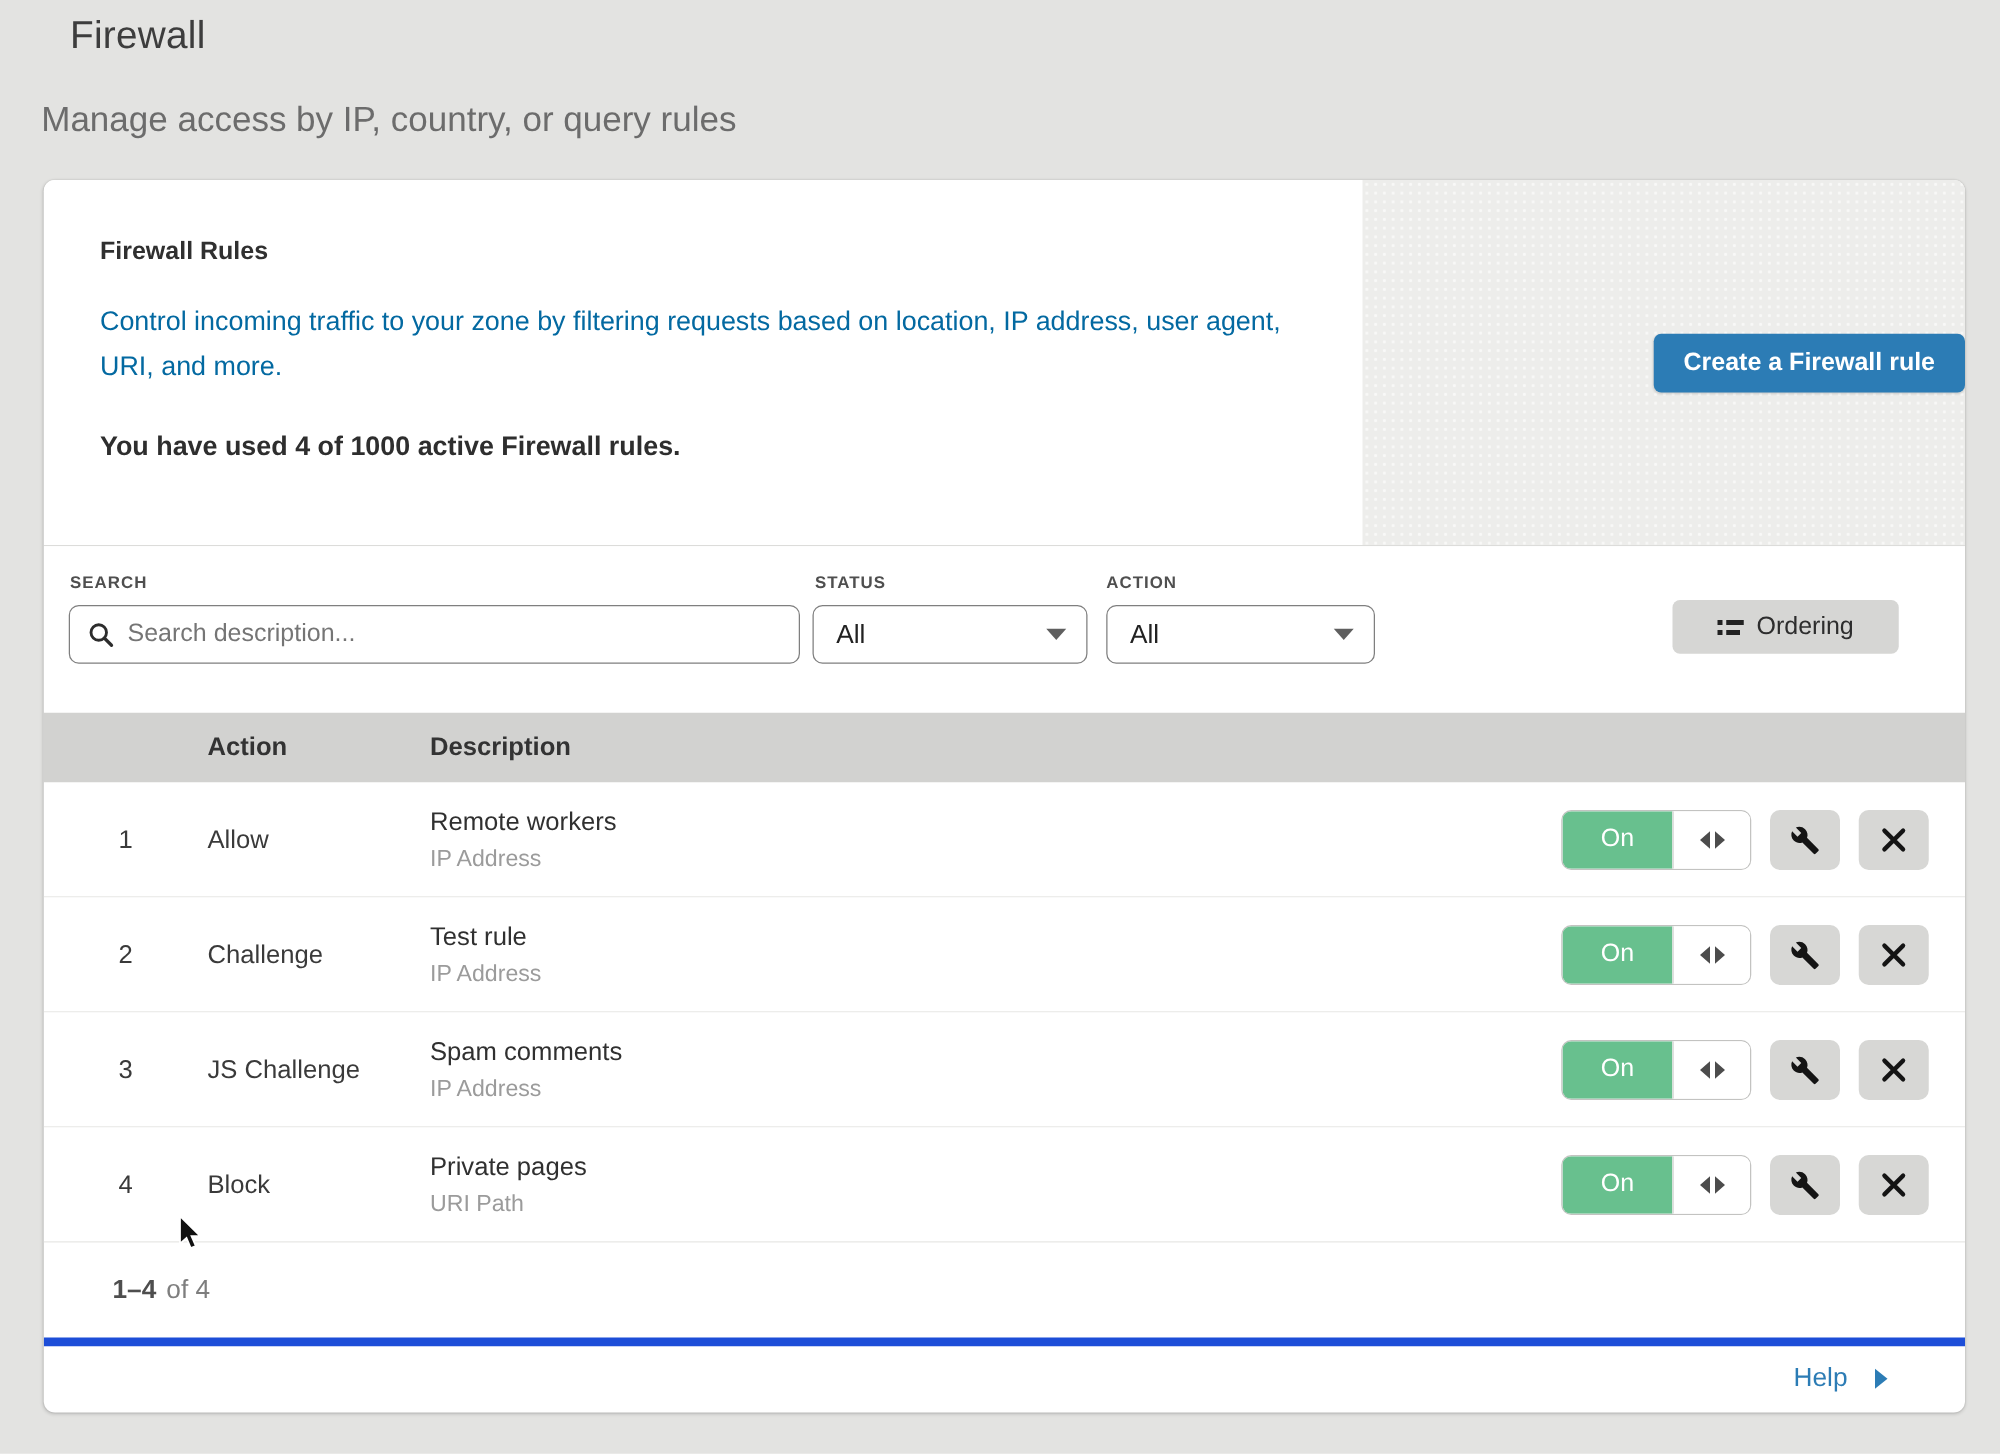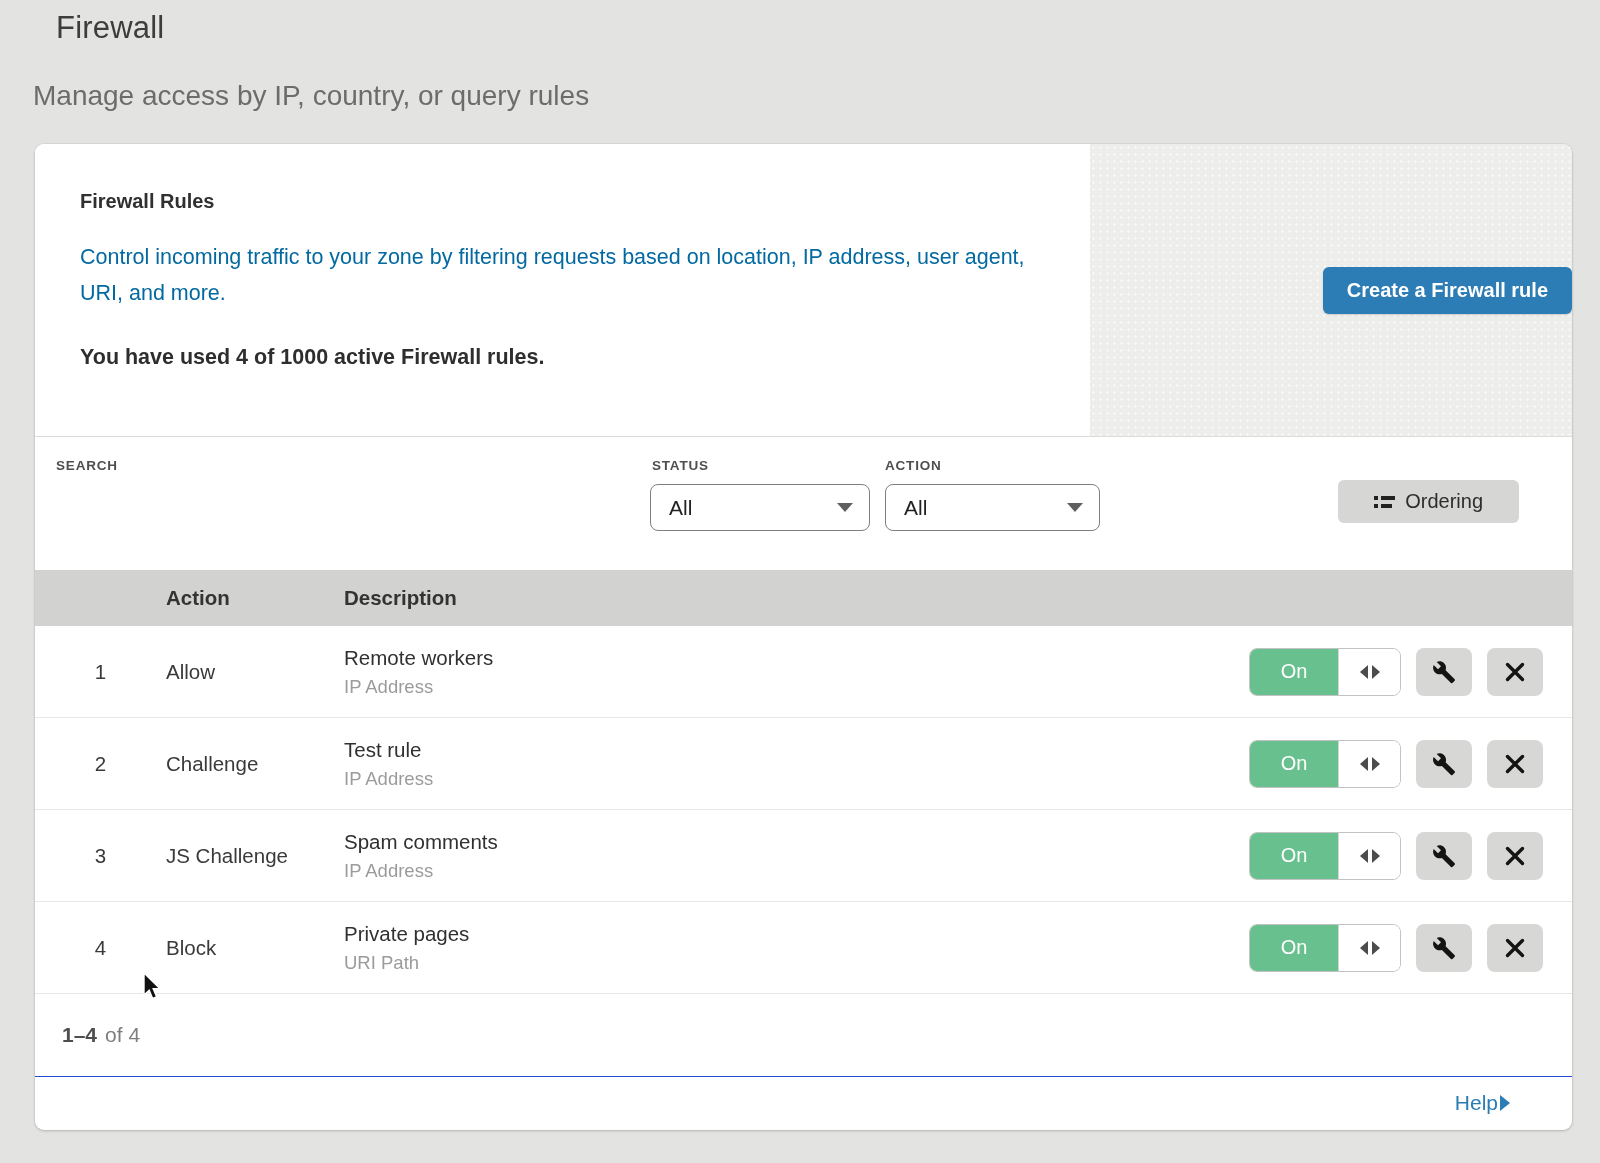--- a/index.html
+++ b/index.html
@@ -164,6 +164,13 @@
 
   <div class="filters">
     <div class="filter-label lbl-search">SEARCH</div>
+    <div class="search-box">
+      <svg width="22" height="22" viewBox="0 0 22 22">
+        <circle cx="9" cy="9" r="6.2" fill="none" stroke="#2d2d2d" stroke-width="2.3"></circle>
+        <line x1="13.6" y1="13.6" x2="19.2" y2="19.2" stroke="#2d2d2d" stroke-width="2.6" stroke-linecap="round"></line>
+      </svg>
+      <input type="text" placeholder="Search description..." style="">
+    </div>
 
     <div class="filter-label lbl-status">STATUS</div>
     <div class="select sel-status">

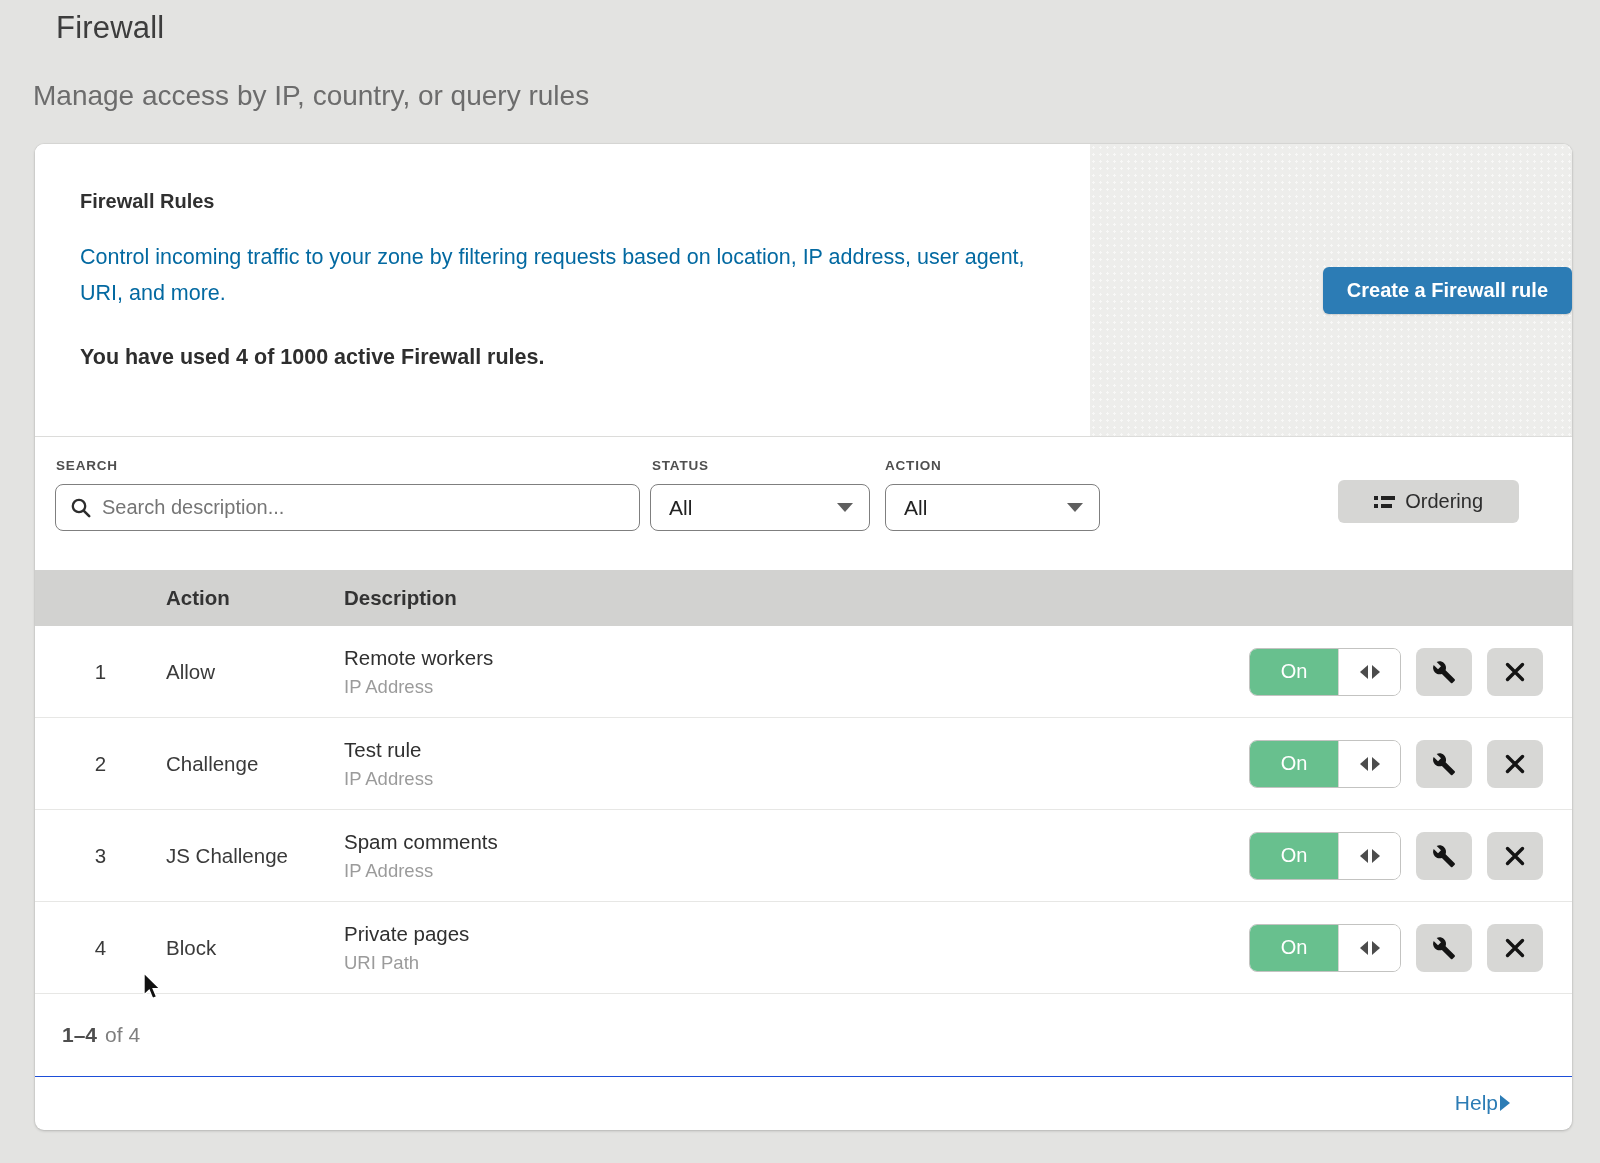--- a/index.html
+++ b/index.html
@@ -126,8 +126,8 @@
   }
   
   .pagination {
-    height:83px; display:flex; align-items:center; padding-left:27px;
-    border-bottom:1px solid #1d4ed8; font-size:21px;
+    height:83px; display:flex; align-items:center; padding-left:55px;
+    border-bottom:7px solid #1d4ed8; font-size:21px;
   }
   .pg-range { color:#4e4e4e; font-weight:700; }
   .pg-of { color:#7e7e7e; margin-left:8px; }

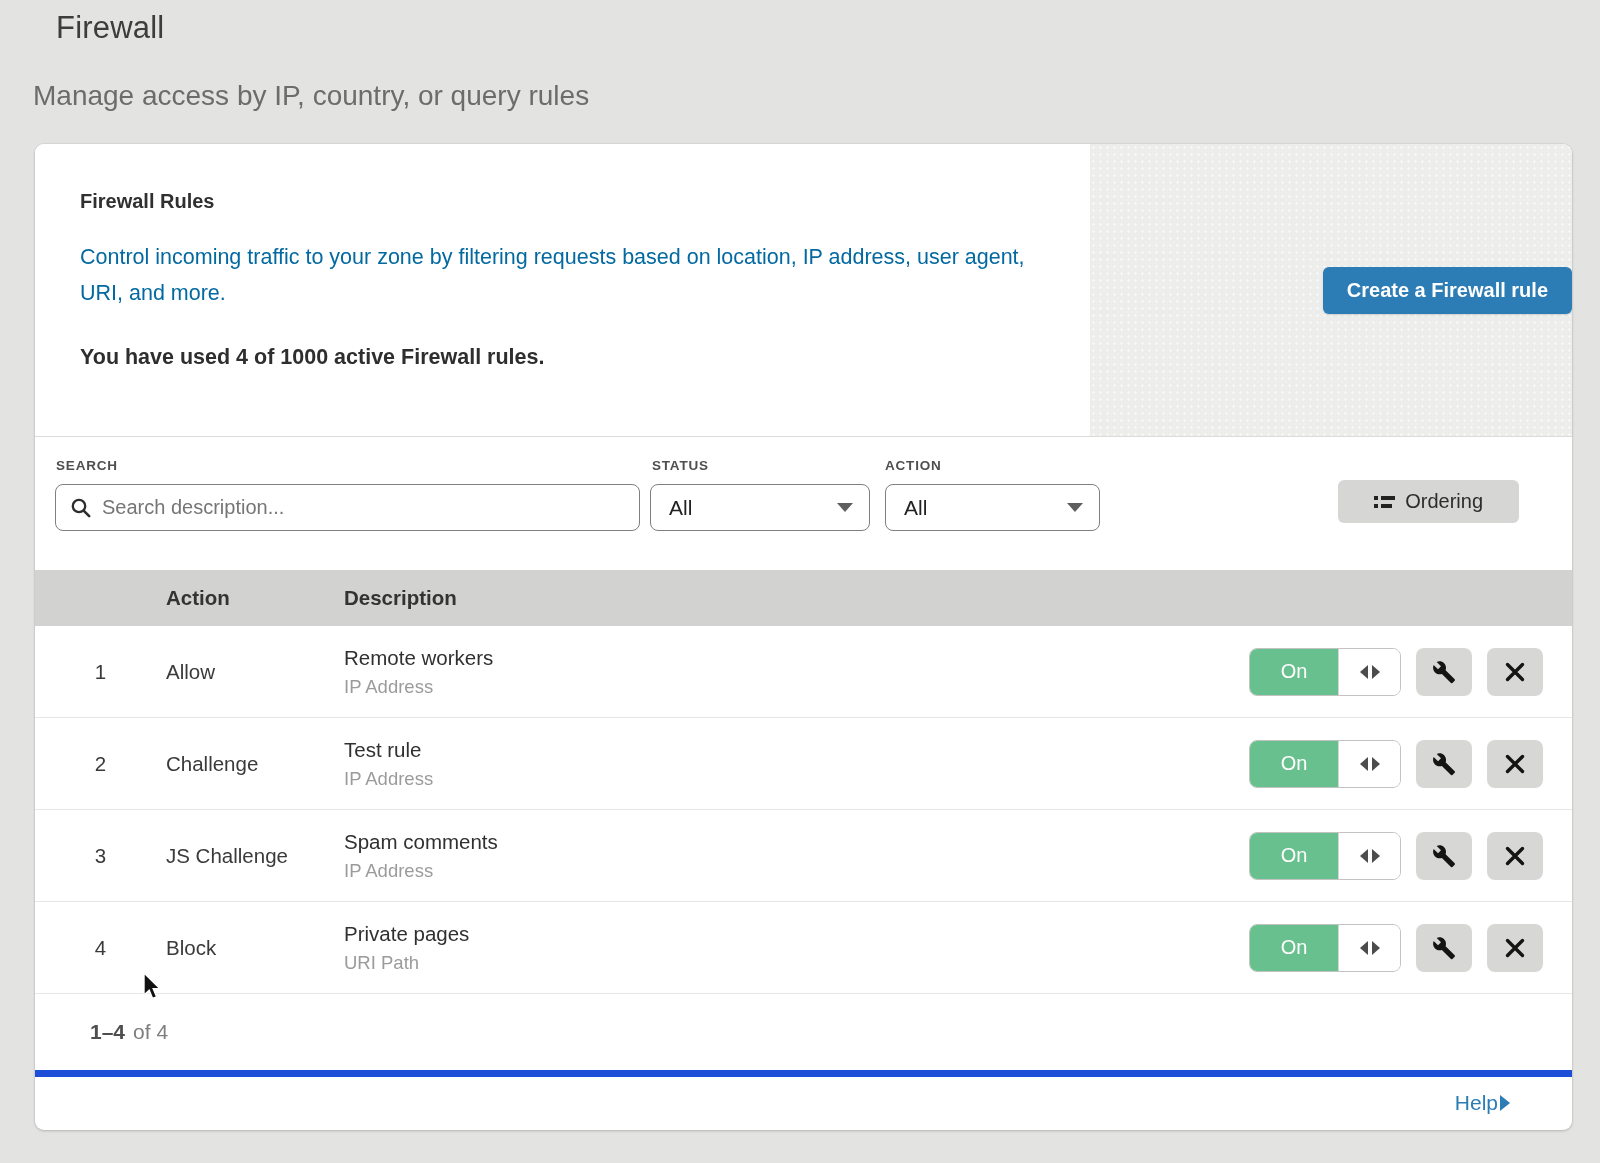--- a/index.html
+++ b/index.html
@@ -137,7 +137,7 @@
   }
   .help-link {
     color:#2c7cb5; font-size:21px; text-decoration:none;
-    display:flex; align-items:center; gap:2px; cursor:pointer;
+    display:flex; align-items:center; gap:22px; cursor:pointer;
   }
   .help-tri { width:0; height:0; border-top:8px solid transparent;
     border-bottom:8px solid transparent; border-left:10px solid #2c7cb5; }

